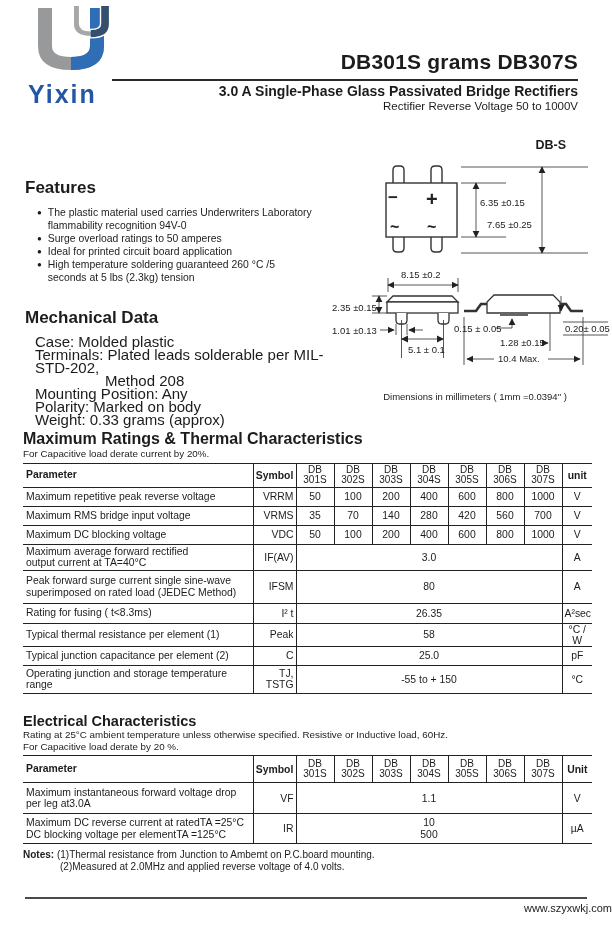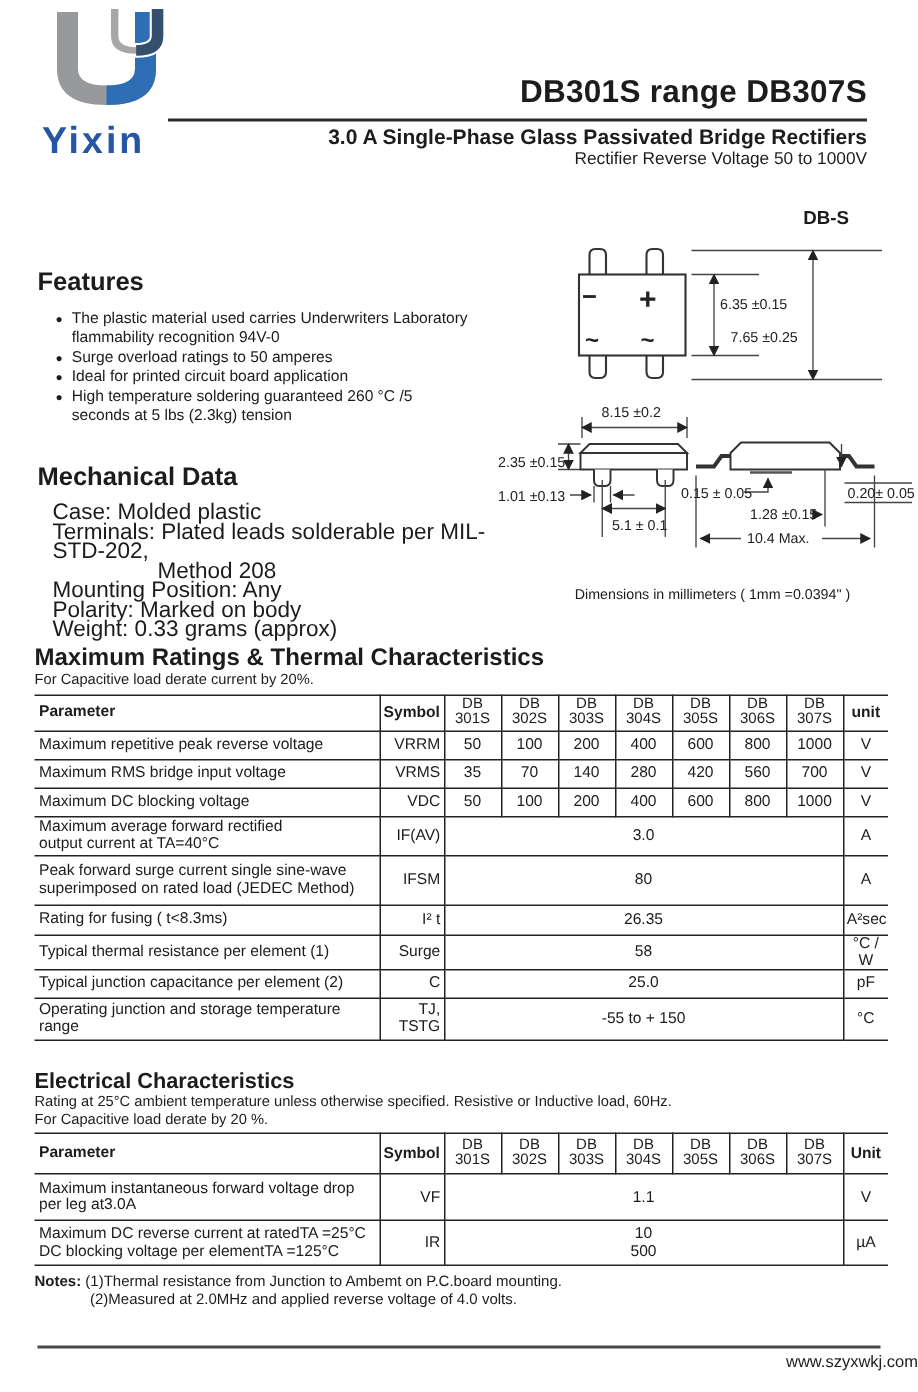--- a/index.html
+++ b/index.html
@@ -64,7 +64,7 @@
   </svg>
   <div class="abs yixin" style="left:28px;top:80px">Yixin</div>
 
-  <div class="abs title" style="right:34px;top:50px;width:420px">DB301S range DB307S</div>
+  <div class="abs title" style="right:34px;top:50px;width:420px">DB301S grams DB307S</div>
   <div class="abs hrule" style="left:112px;top:79px;width:466px"></div>
   <div class="abs subtitle" style="right:34px;top:83px;width:480px">3.0  A Single-Phase Glass Passivated Bridge Rectifiers</div>
   <div class="abs subtitle2" style="right:34px;top:100px;width:400px">Rectifier Reverse Voltage 50 to 1000V</div>

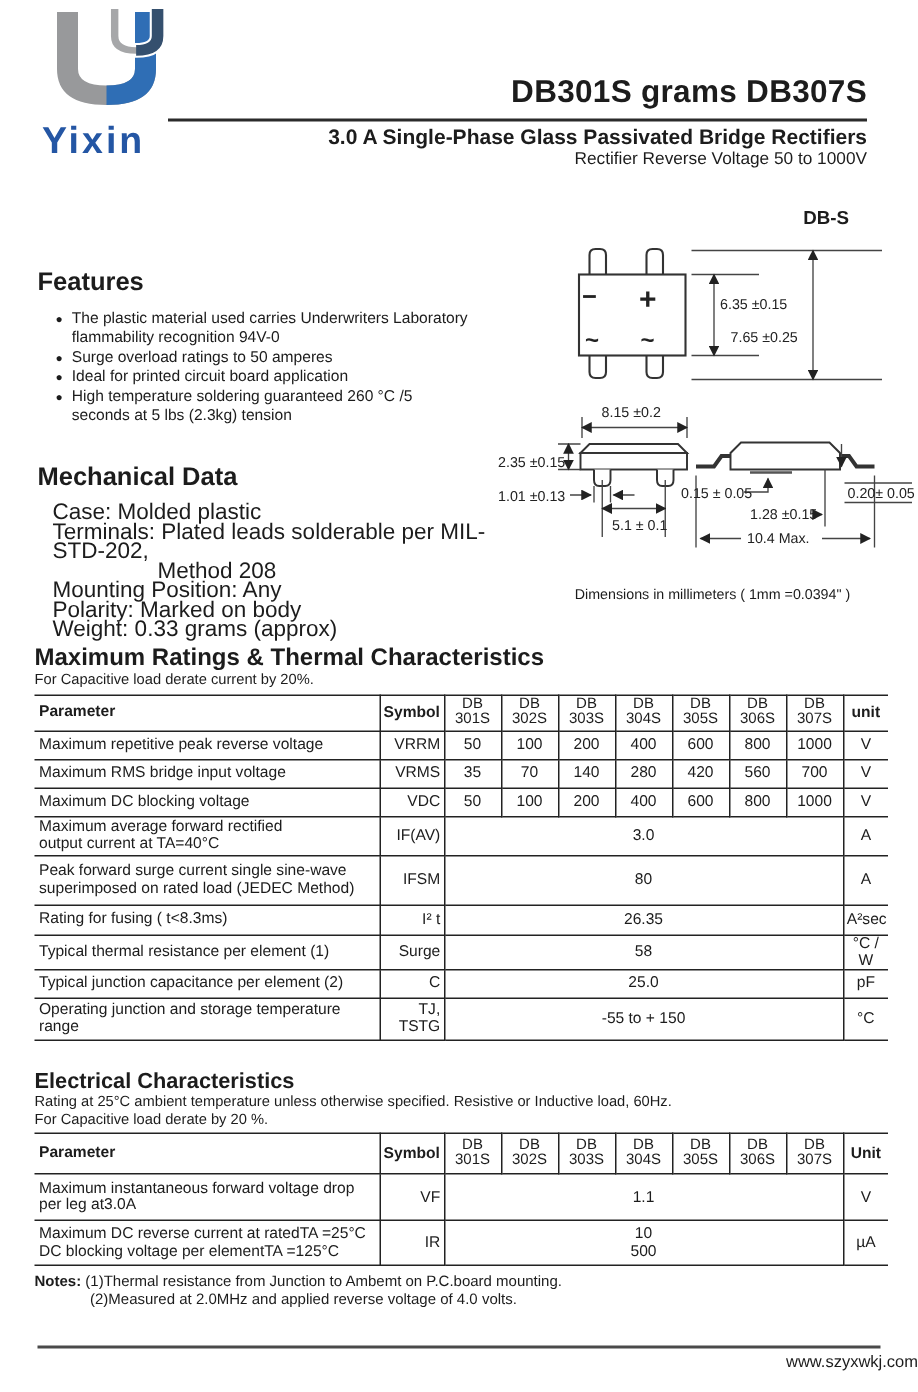--- a/index.html
+++ b/index.html
@@ -288,7 +288,7 @@
       </tr>
       <tr style="height:19px">
         <td class="p">Typical thermal resistance per element (1)</td>
-        <td class="sym">Surge</td>
+        <td class="sym">Peak</td>
         <td class="c" colspan="7">58</td>
         <td class="c">°C / W</td>
       </tr>

